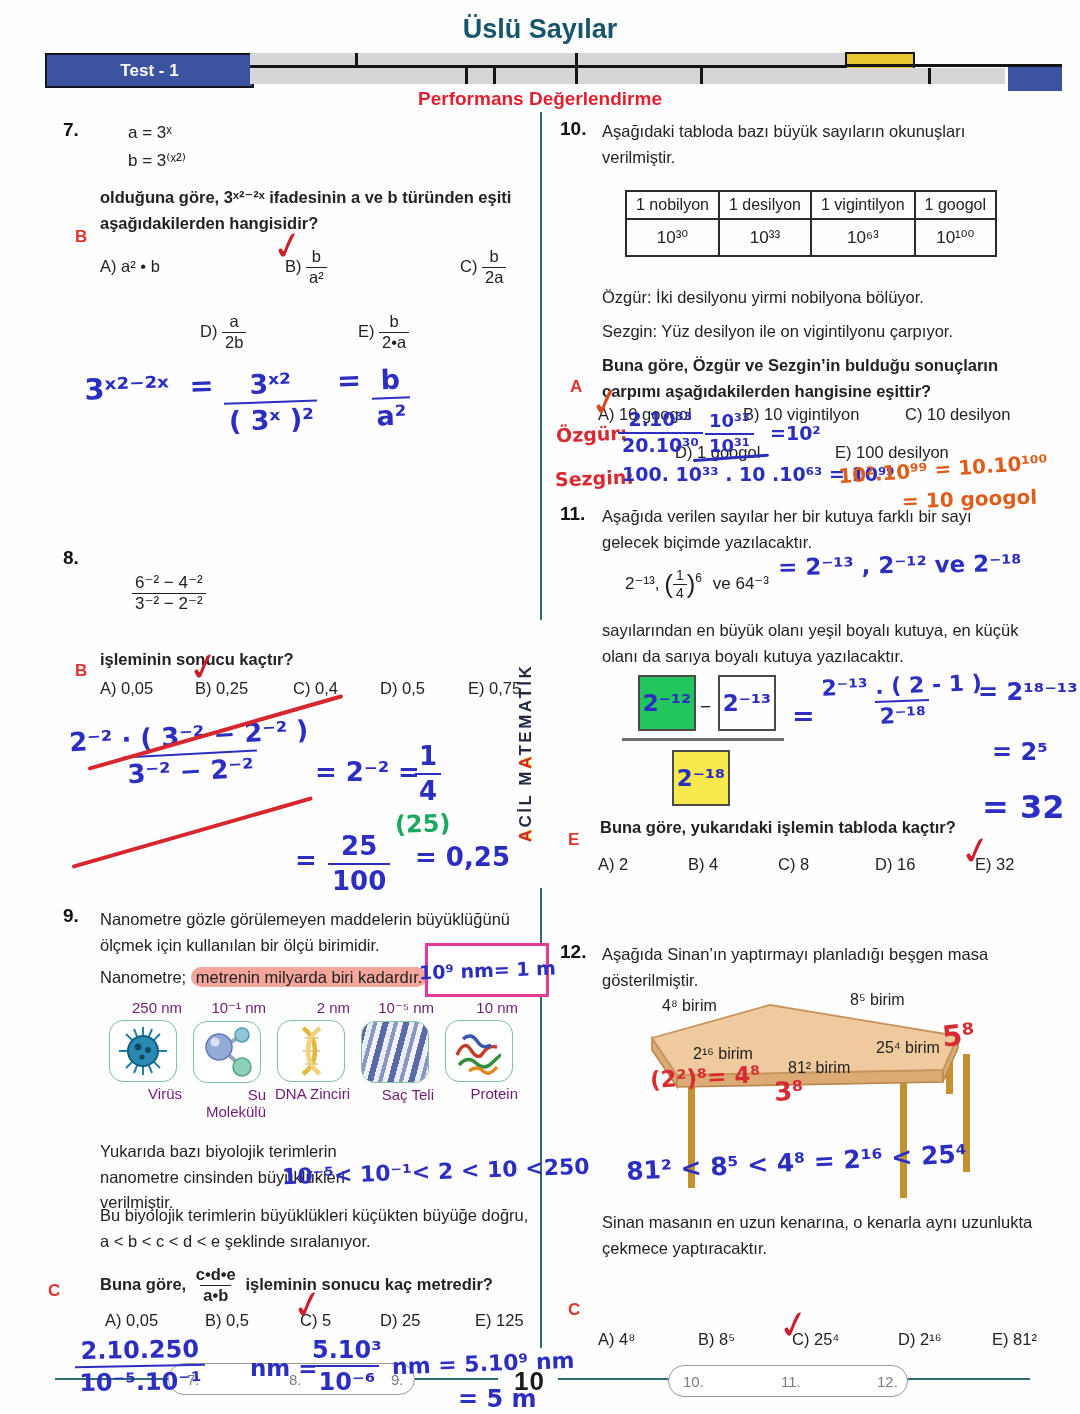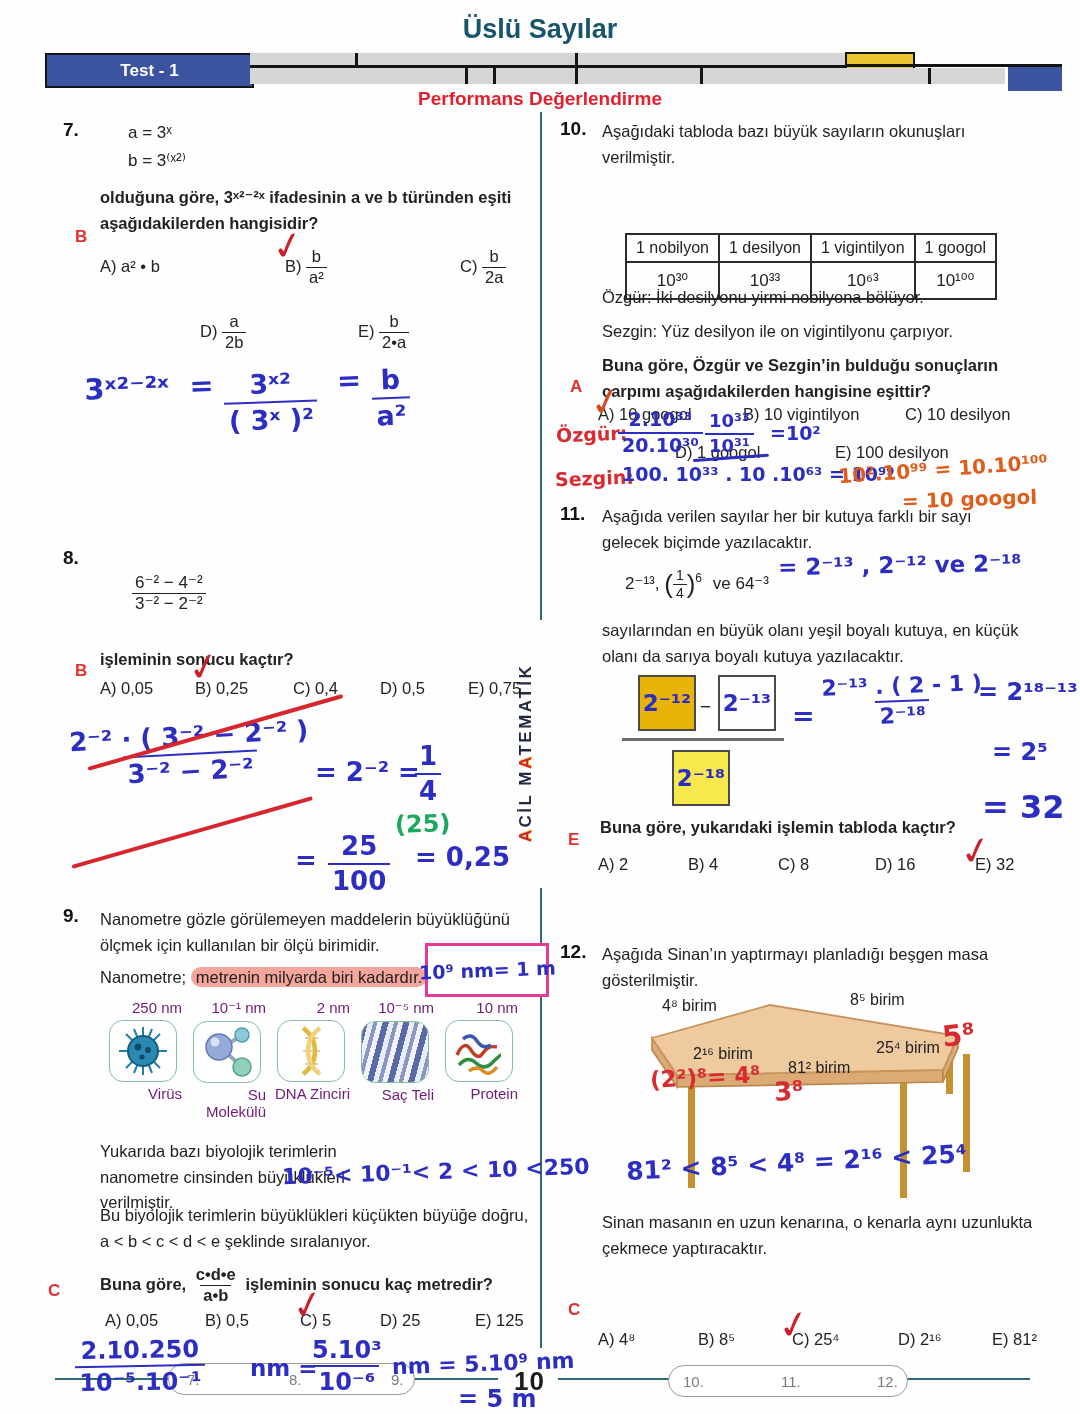--- a/index.html
+++ b/index.html
@@ -286,7 +286,7 @@
   <div class="q" style="left:560px;top:115px;width:510px;height:390px;">
     <span class="qnum" style="left:0px;top:3px;">10.</span>
     <div class="qtext" style="left:42px;top:4px;width:430px;">Aşağıdaki tabloda bazı büyük sayıların okunuşları verilmiştir.</div>
-    <table class="numtable" style="left:65px;top:75px;margin-top:43px;">
+    <table class="numtable" style="left:65px;top:75px;">
       <tbody>
           <tr>
         <td>1 nobilyon</td>

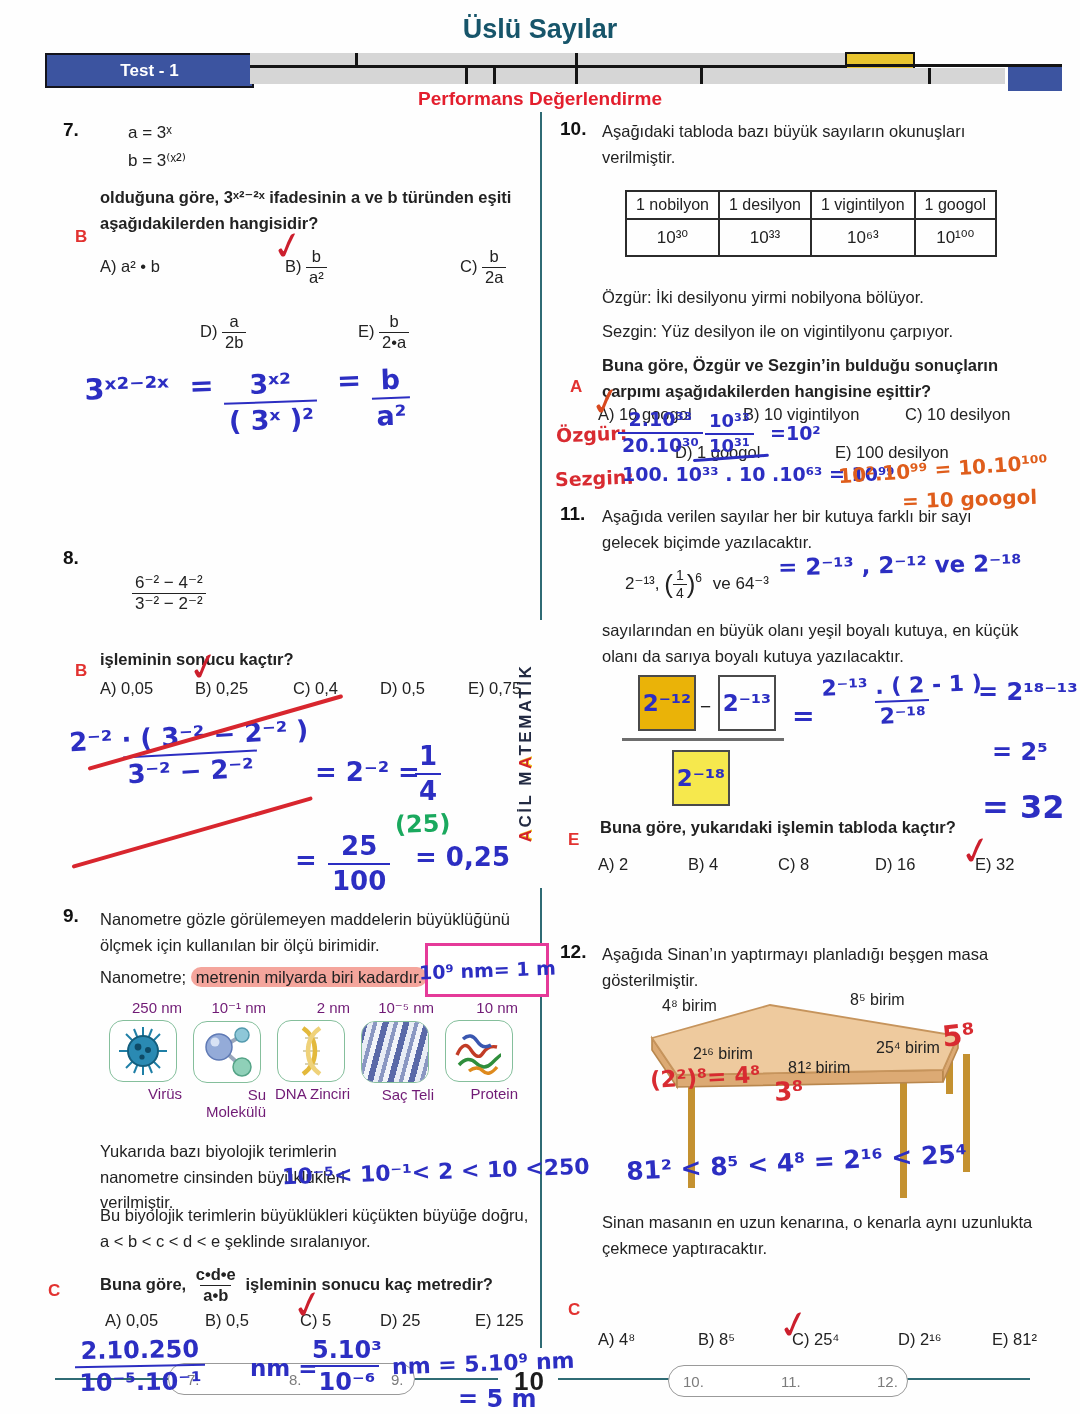--- a/index.html
+++ b/index.html
@@ -54,7 +54,7 @@
   
   .nbox{position:absolute;width:54px;height:52px;display:flex;align-items:center;justify-content:center;
         font-family:"DejaVu Sans",sans-serif;font-weight:bold;font-size:23px;color:#2c2ec2;border:2px solid #4a4a4a;}
-  .nbox.green{background:#eab308;}
+  .nbox.green{background:#22c55e;}
   .nbox.yellow{background:#f6e84d;}
   .fracline{position:absolute;background:#6d6d6d;height:2.5px;}
   

